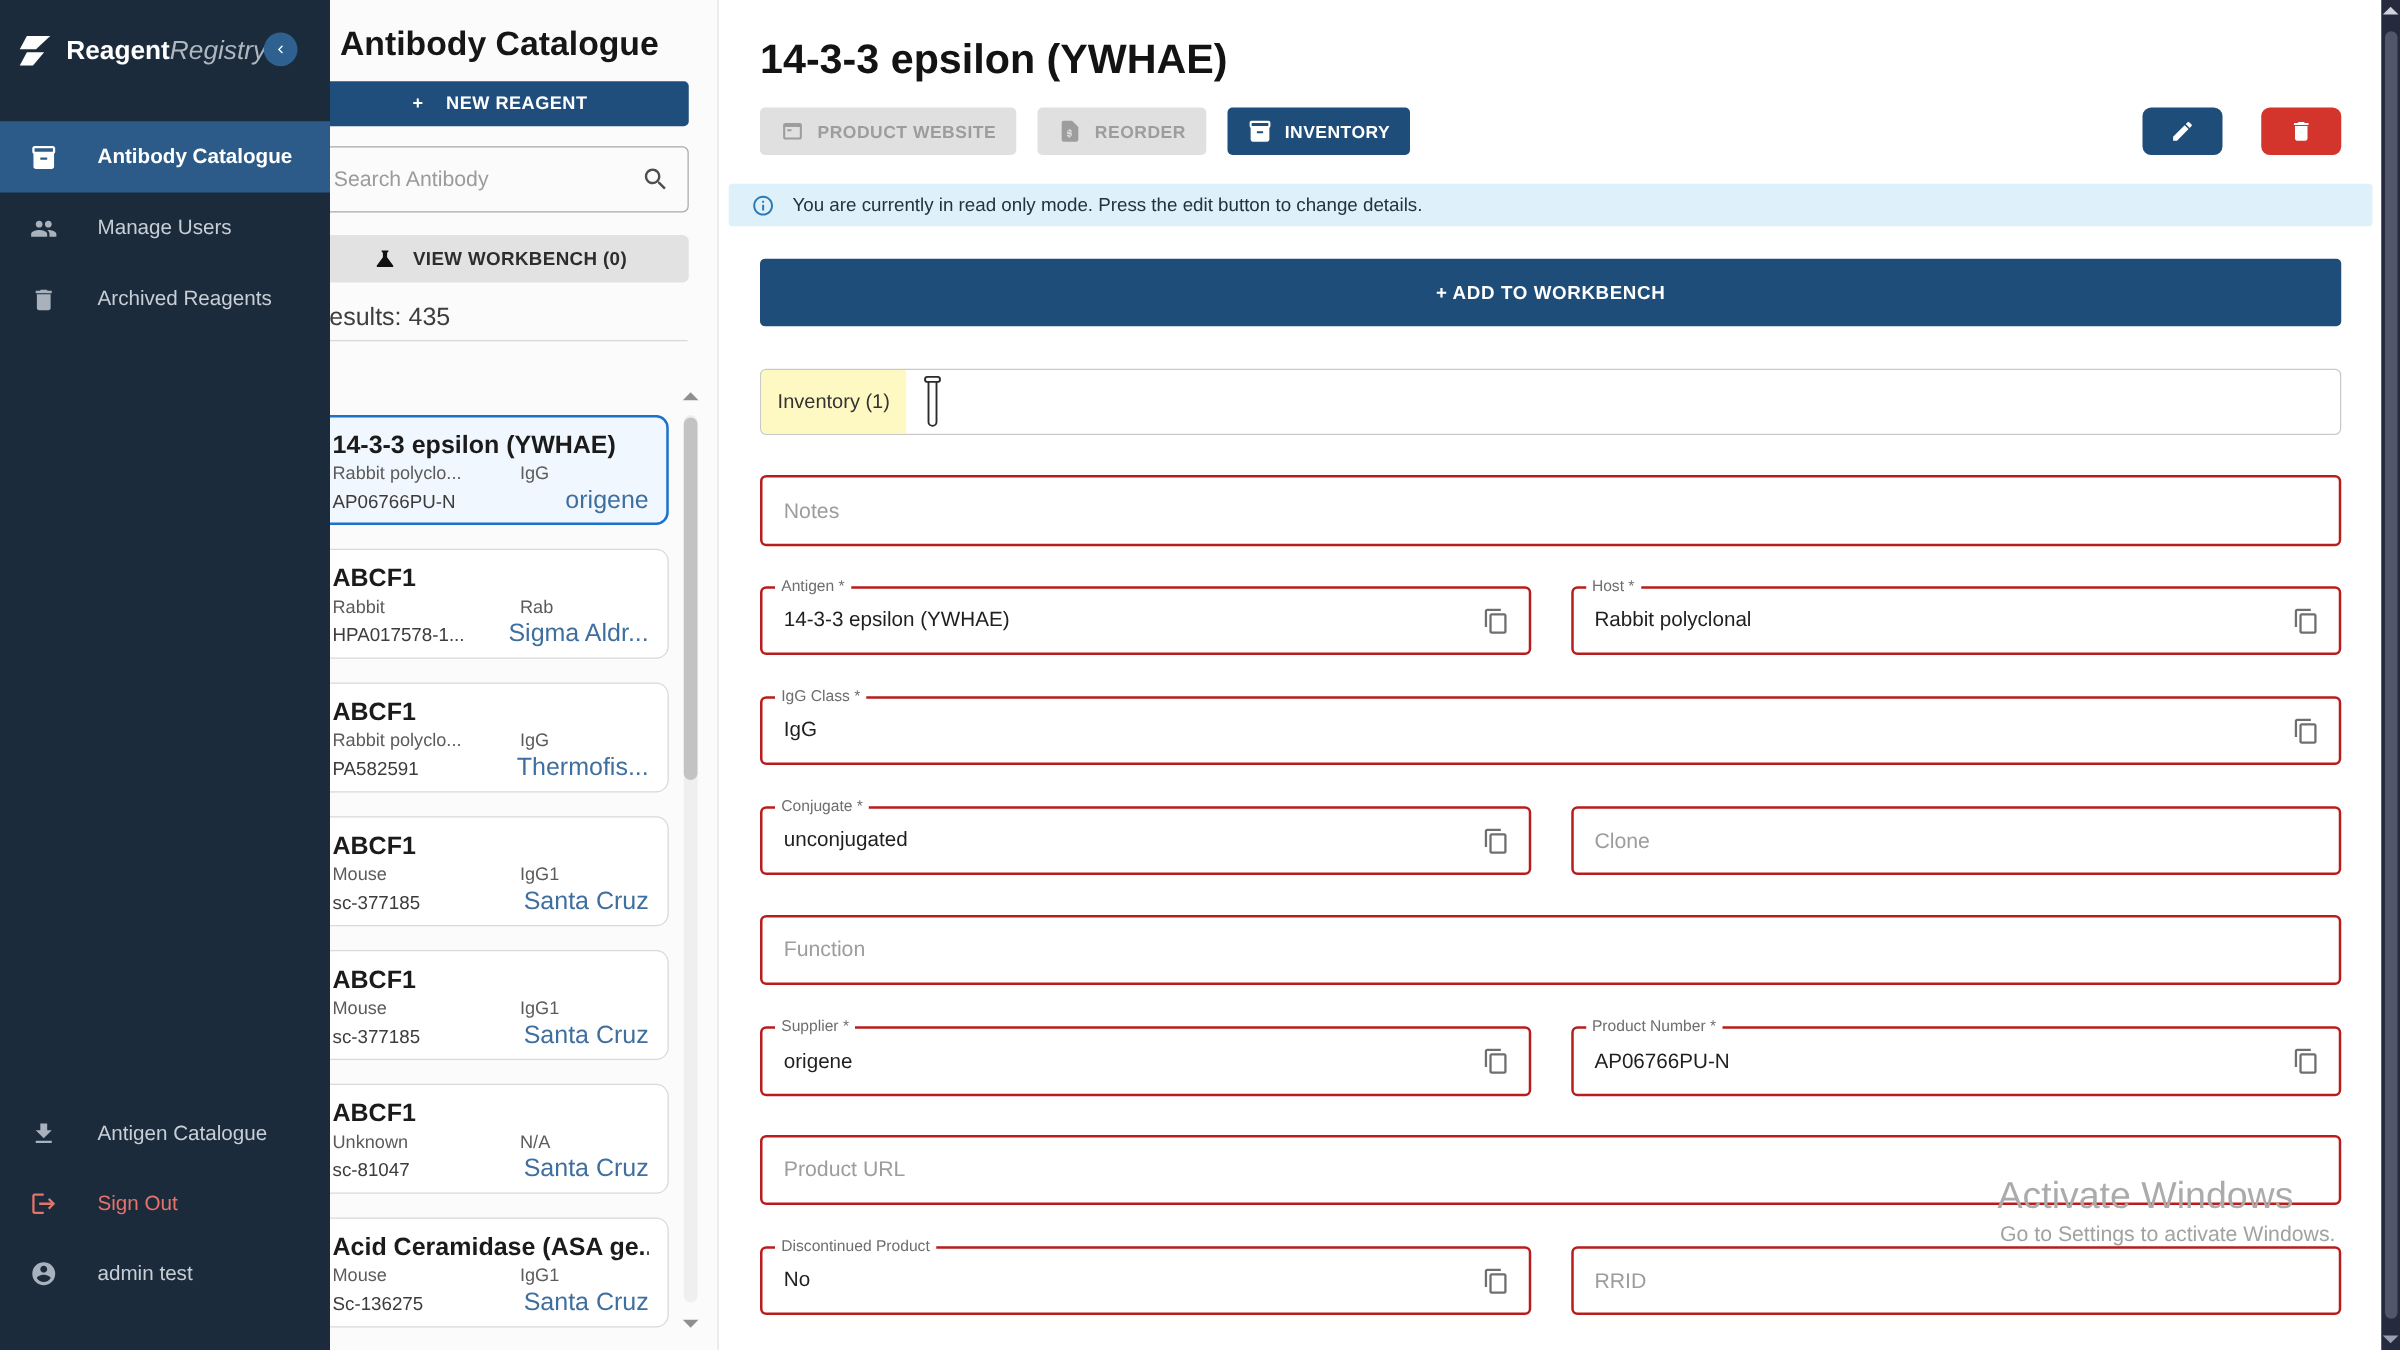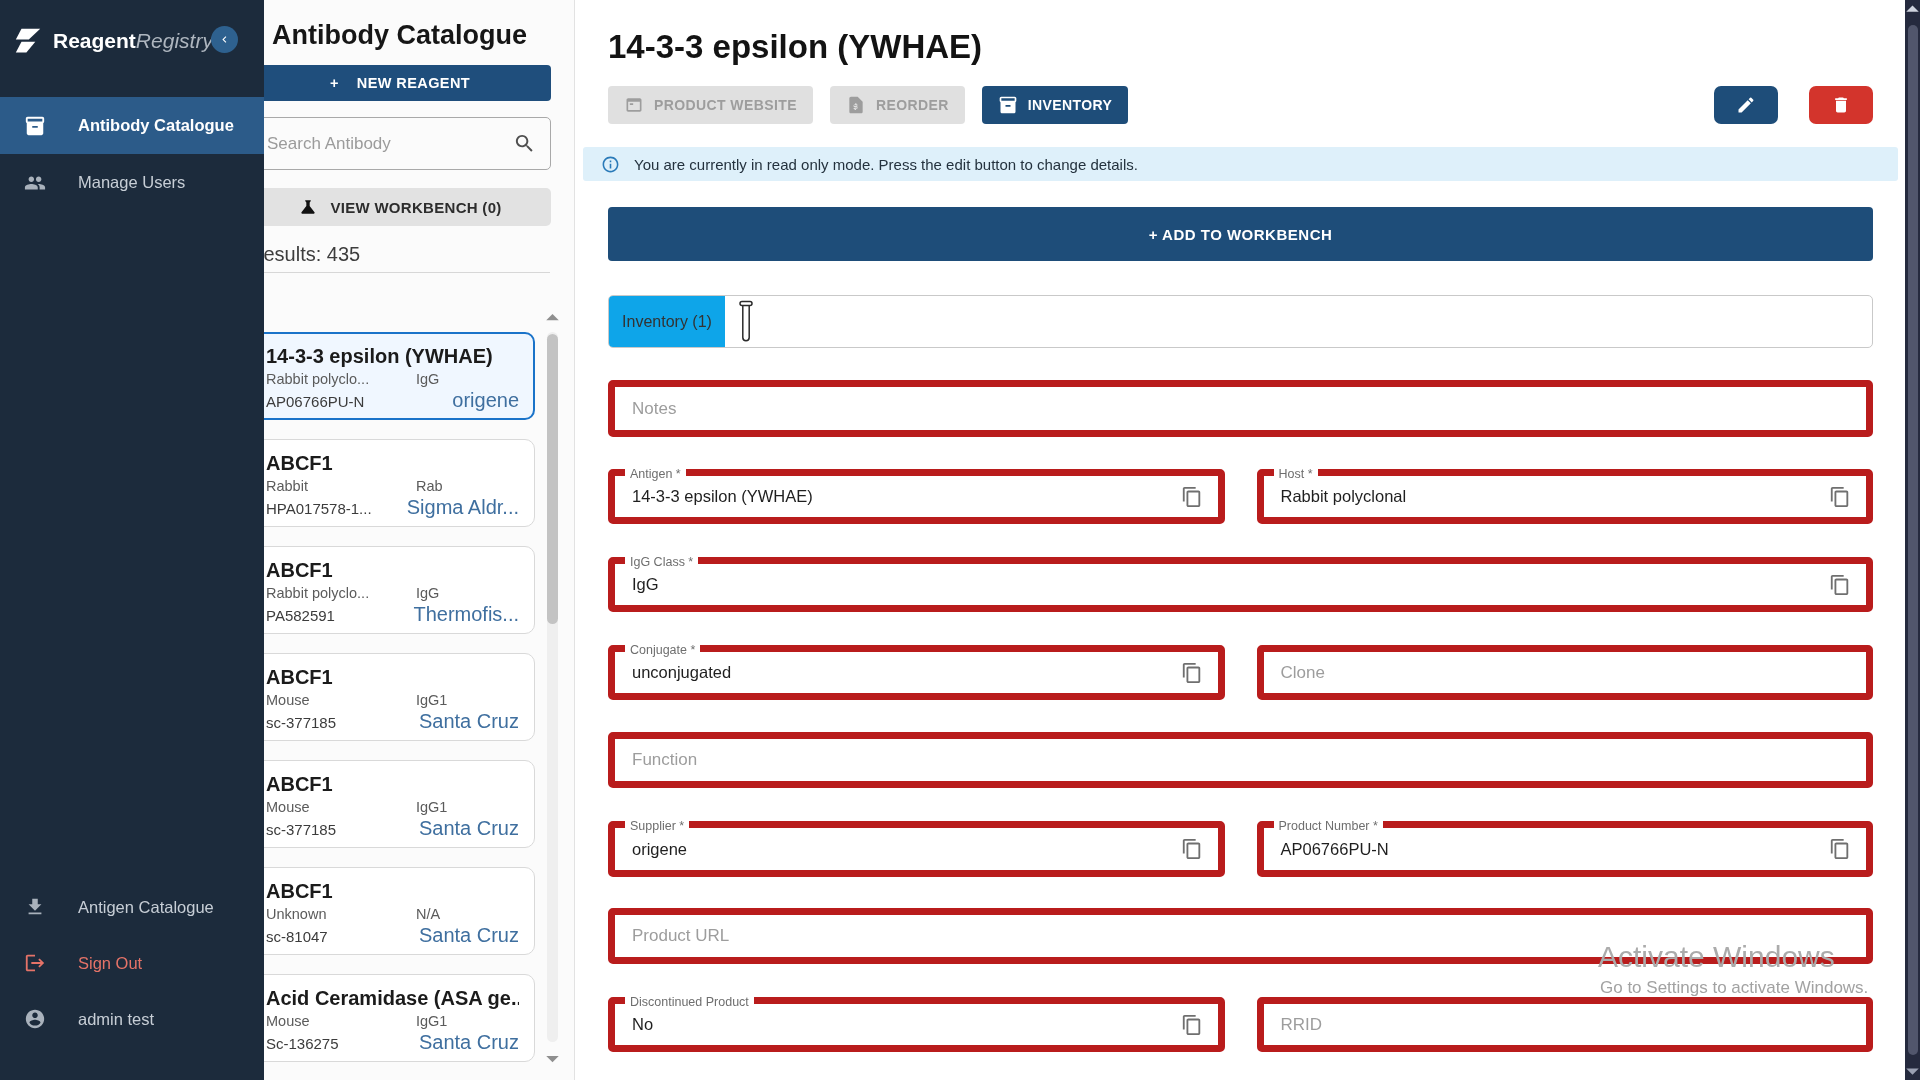--- a/index.html
+++ b/index.html
@@ -135,6 +135,12 @@
         </svg>
       <span>Manage Users</span>
     </div>
+    <div class="nav-item">
+      <svg class="nicon" viewBox="0 0 24 24" fill="currentColor">
+          <path d="M6 19c0 1.1.9 2 2 2h8c1.1 0 2-.9 2-2V7H6v12zM19 4h-3.5l-1-1h-5l-1 1H5v2h14V4z"></path>
+        </svg>
+      <span>Archived Reagents</span>
+    </div>
   </div>
 
   <div class="side-bottom">

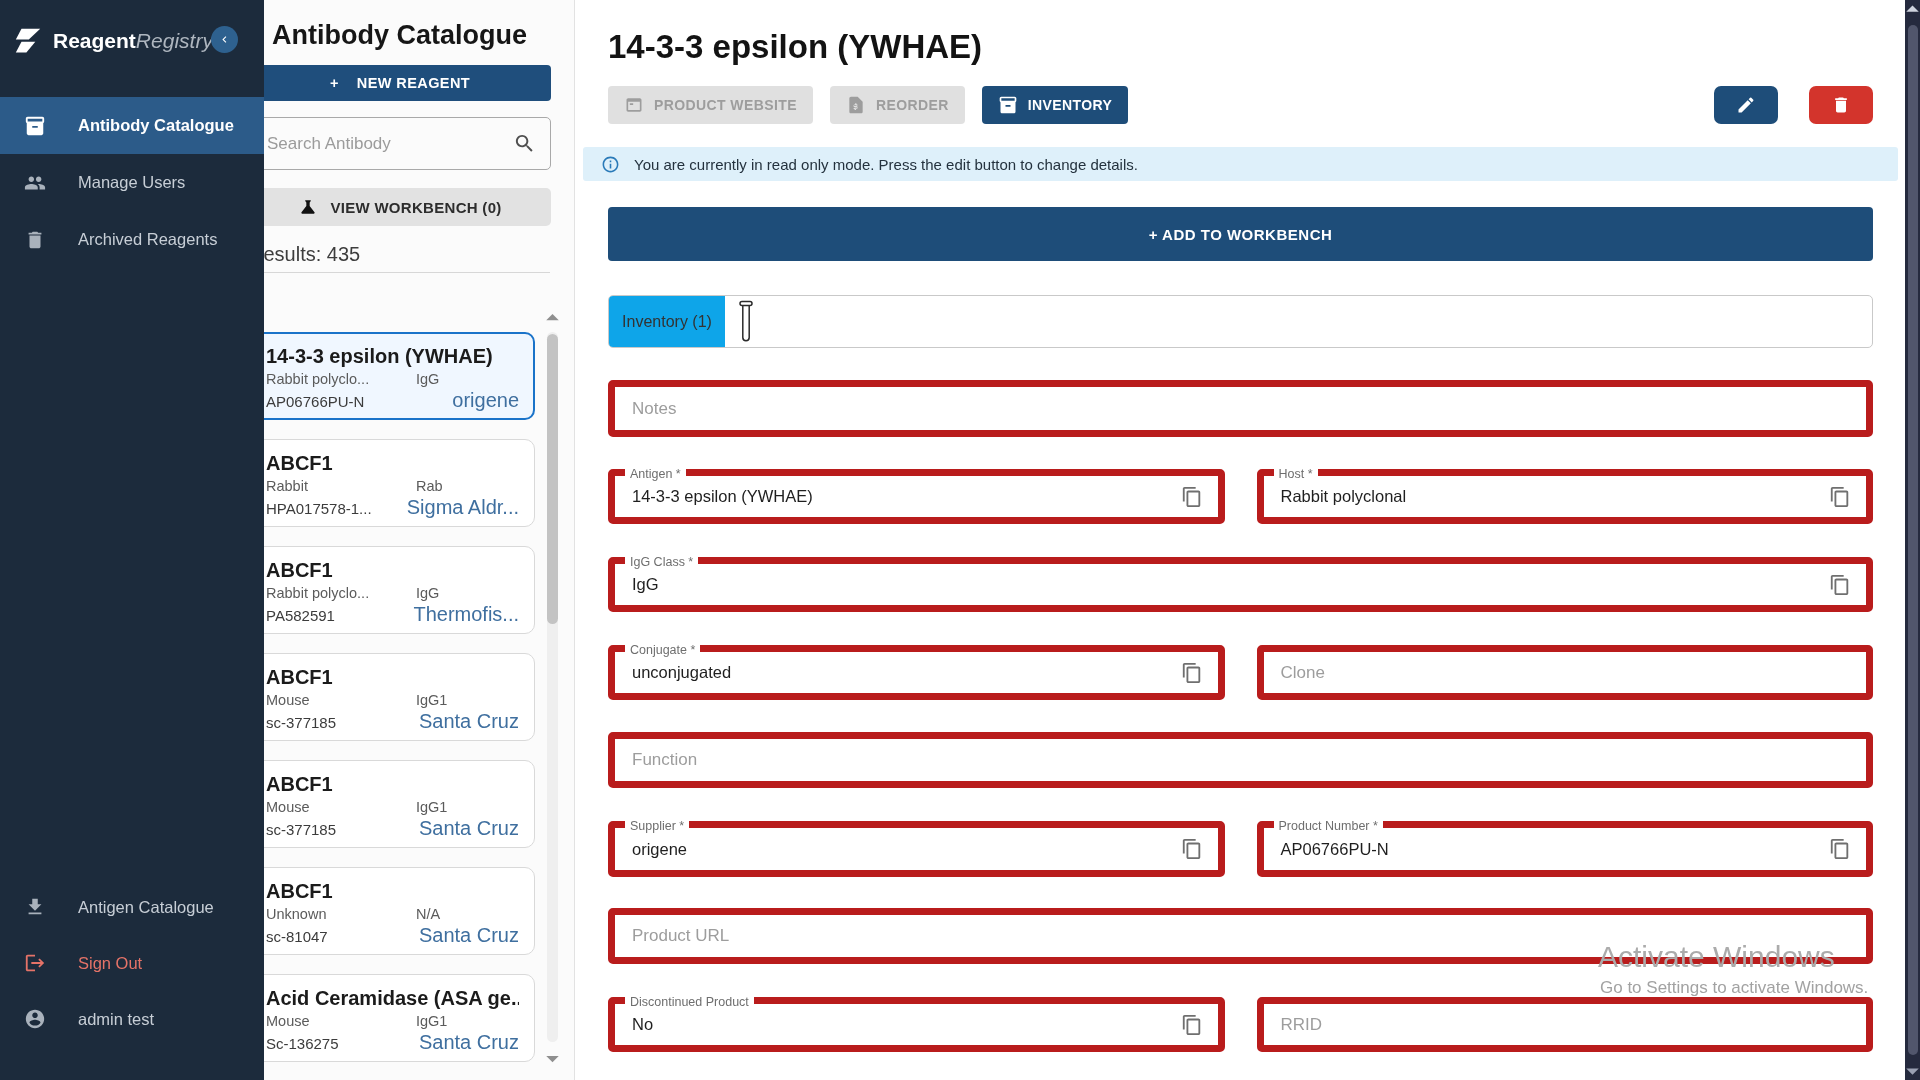--- a/index.html
+++ b/index.html
@@ -83,7 +83,7 @@
     font-family:inherit; font-size:15px; font-weight:700; letter-spacing:.5px; cursor:pointer; }
 
   .inv-box { margin-top:34px; height:53px; border:1px solid #c9c9c9; border-radius:5px; display:flex; overflow:hidden; background:#fff; }
-  .inv-tab { width:116px; background:#0ea5e9; display:flex; align-items:center; justify-content:center; font-size:16px; color:#333; cursor:pointer; flex:none; }
+  .inv-tab { width:116px; background:#fef9c3; display:flex; align-items:center; justify-content:center; font-size:16px; color:#333; cursor:pointer; flex:none; }
   .inv-rest { flex:1; display:flex; align-items:center; padding-left:13px; }
 
   .mfield { position:relative; border:7px solid #b91c1c; border-radius:5px; background:#fff; }

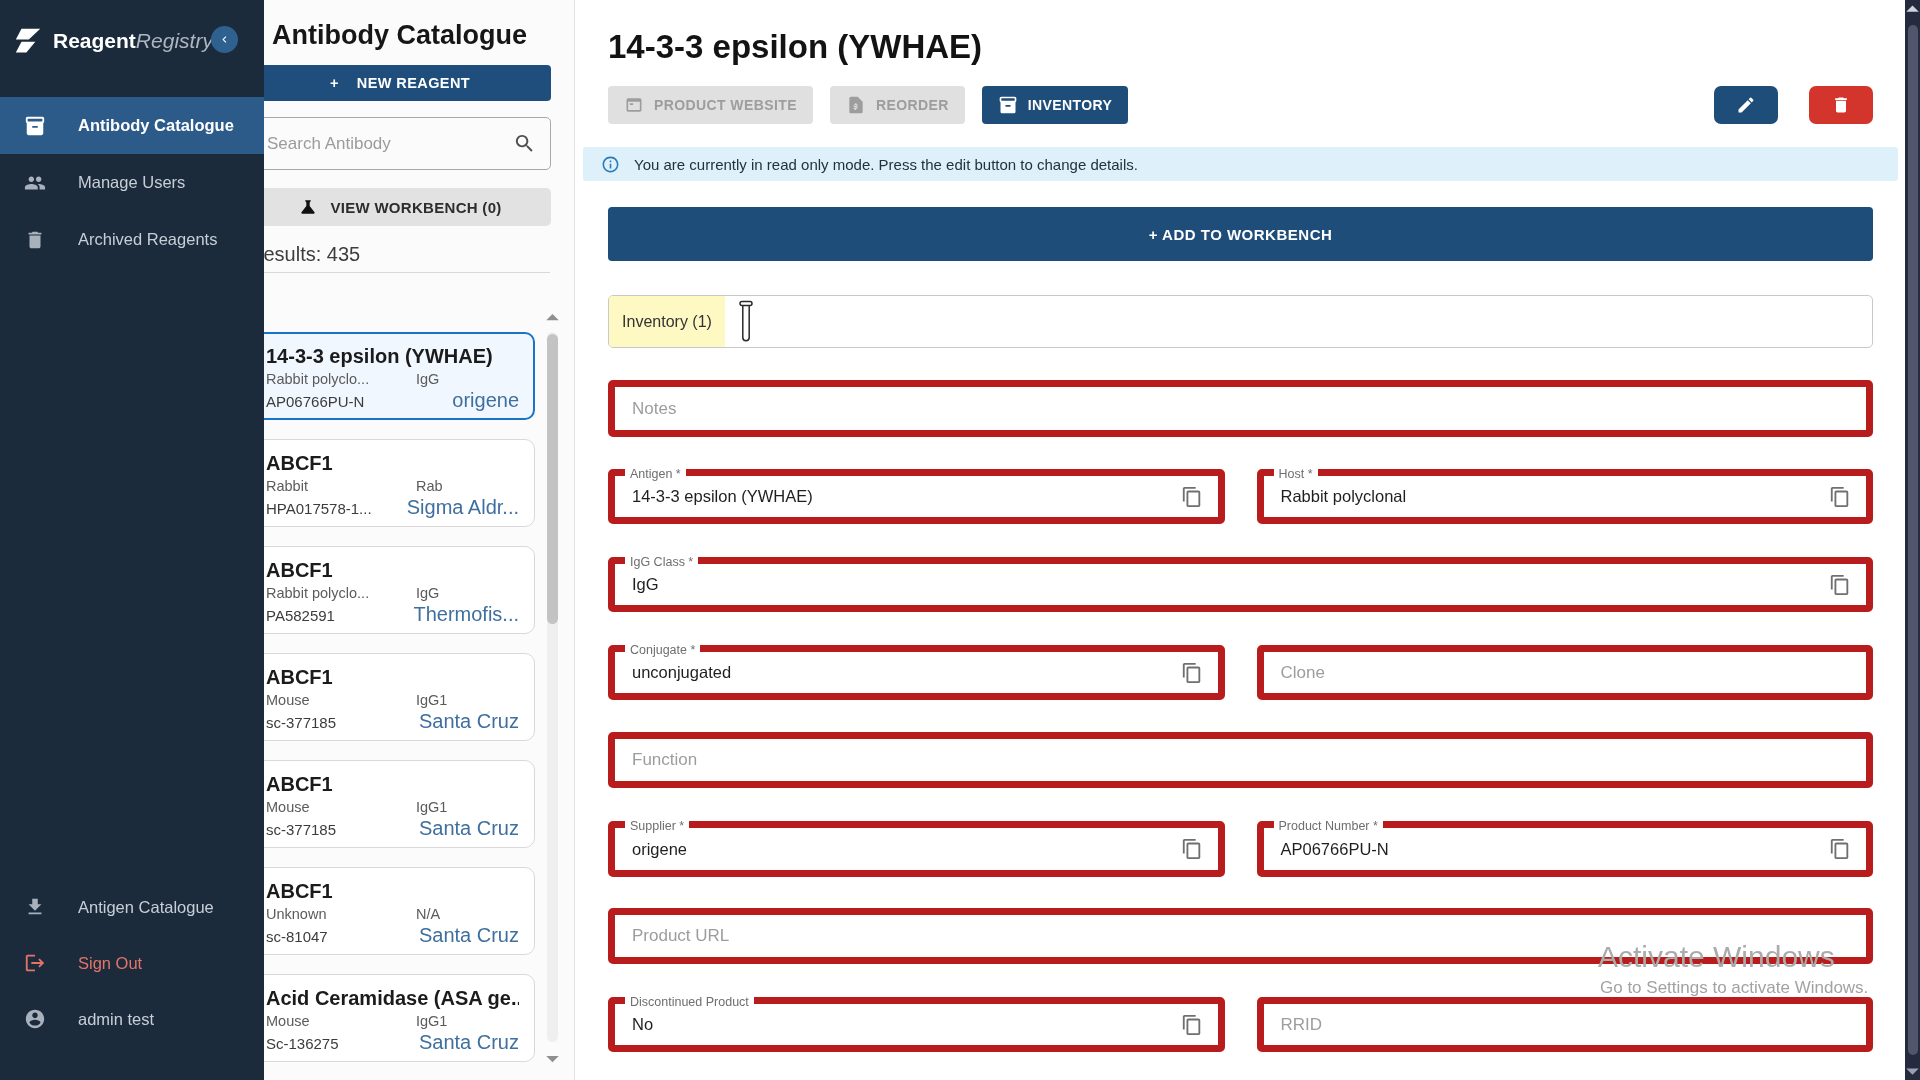--- a/index.html
+++ b/index.html
@@ -86,7 +86,7 @@
   .inv-tab { width:116px; background:#fef9c3; display:flex; align-items:center; justify-content:center; font-size:16px; color:#333; cursor:pointer; flex:none; }
   .inv-rest { flex:1; display:flex; align-items:center; padding-left:13px; }
 
-  .mfield { position:relative; border:7px solid #b91c1c; border-radius:5px; background:#fff; }
+  .mfield { position:relative; border:2px solid #b91c1c; border-radius:5px; background:#fff; }
   .mfield .mlabel { position:absolute; top:-9px; left:10px; background:#fff; padding:0 5px; font-size:12.5px; color:#6e6e6e; white-space:nowrap; }
   .mfield .mvalue { font-size:16.5px; color:#1f1f1f; padding-left:17px; display:flex; align-items:center; height:100%; }
   .mfield .mvalue.ph { color:#9d9d9d; font-size:17px; }

